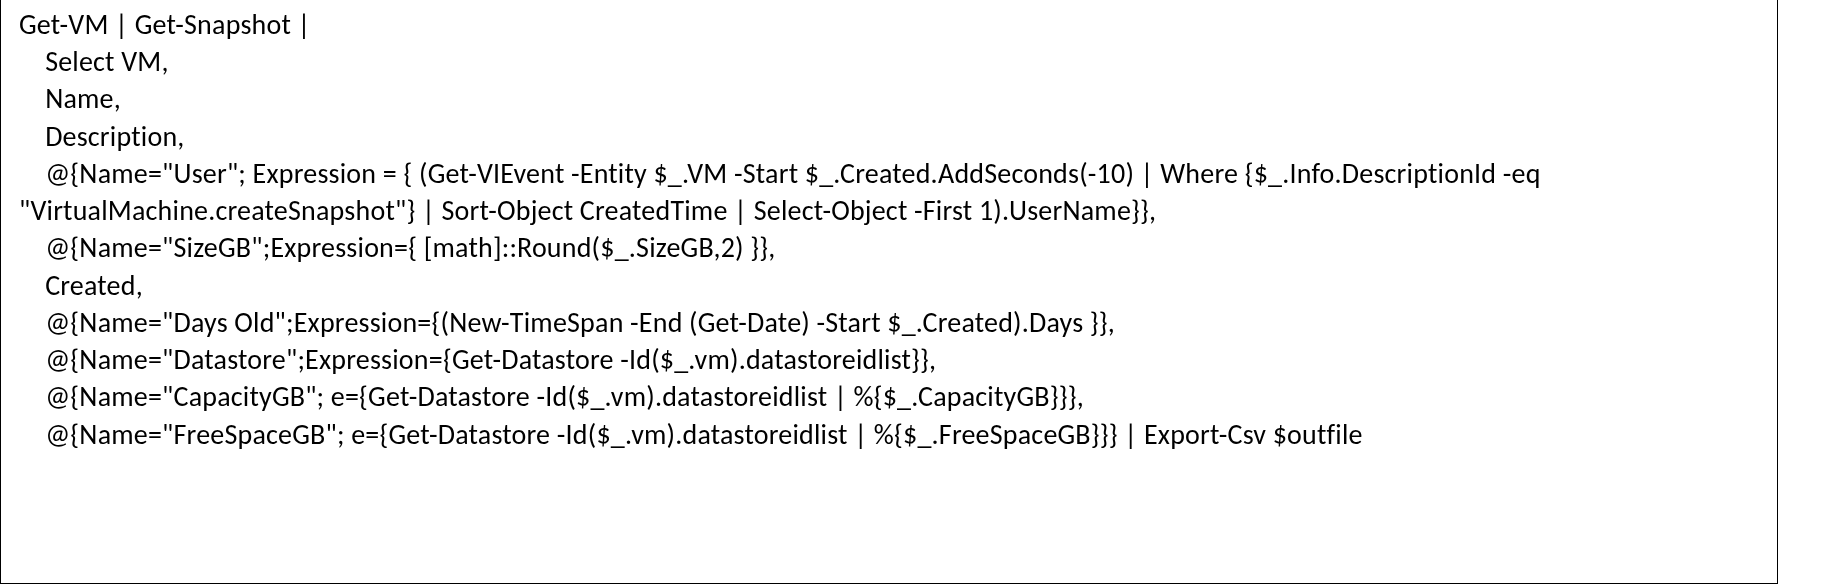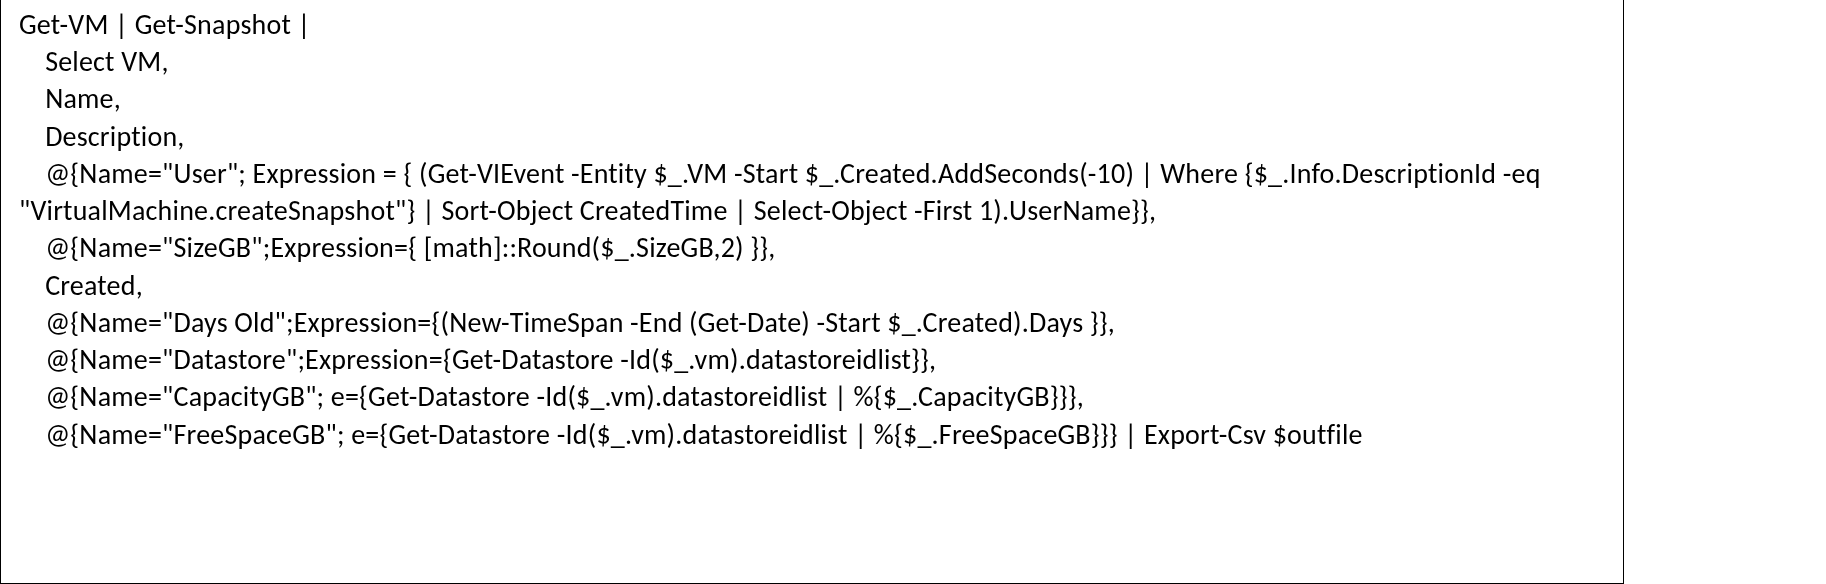--- a/index.html
+++ b/index.html
@@ -17,7 +17,7 @@
     .container {
       border: 1px solid #000000;
       border-top: none;
-      width: 1624px;
+      width: 1778px;
       height: 584px;
       box-sizing: border-box;
       padding: 6px 12px 6px 18px;

